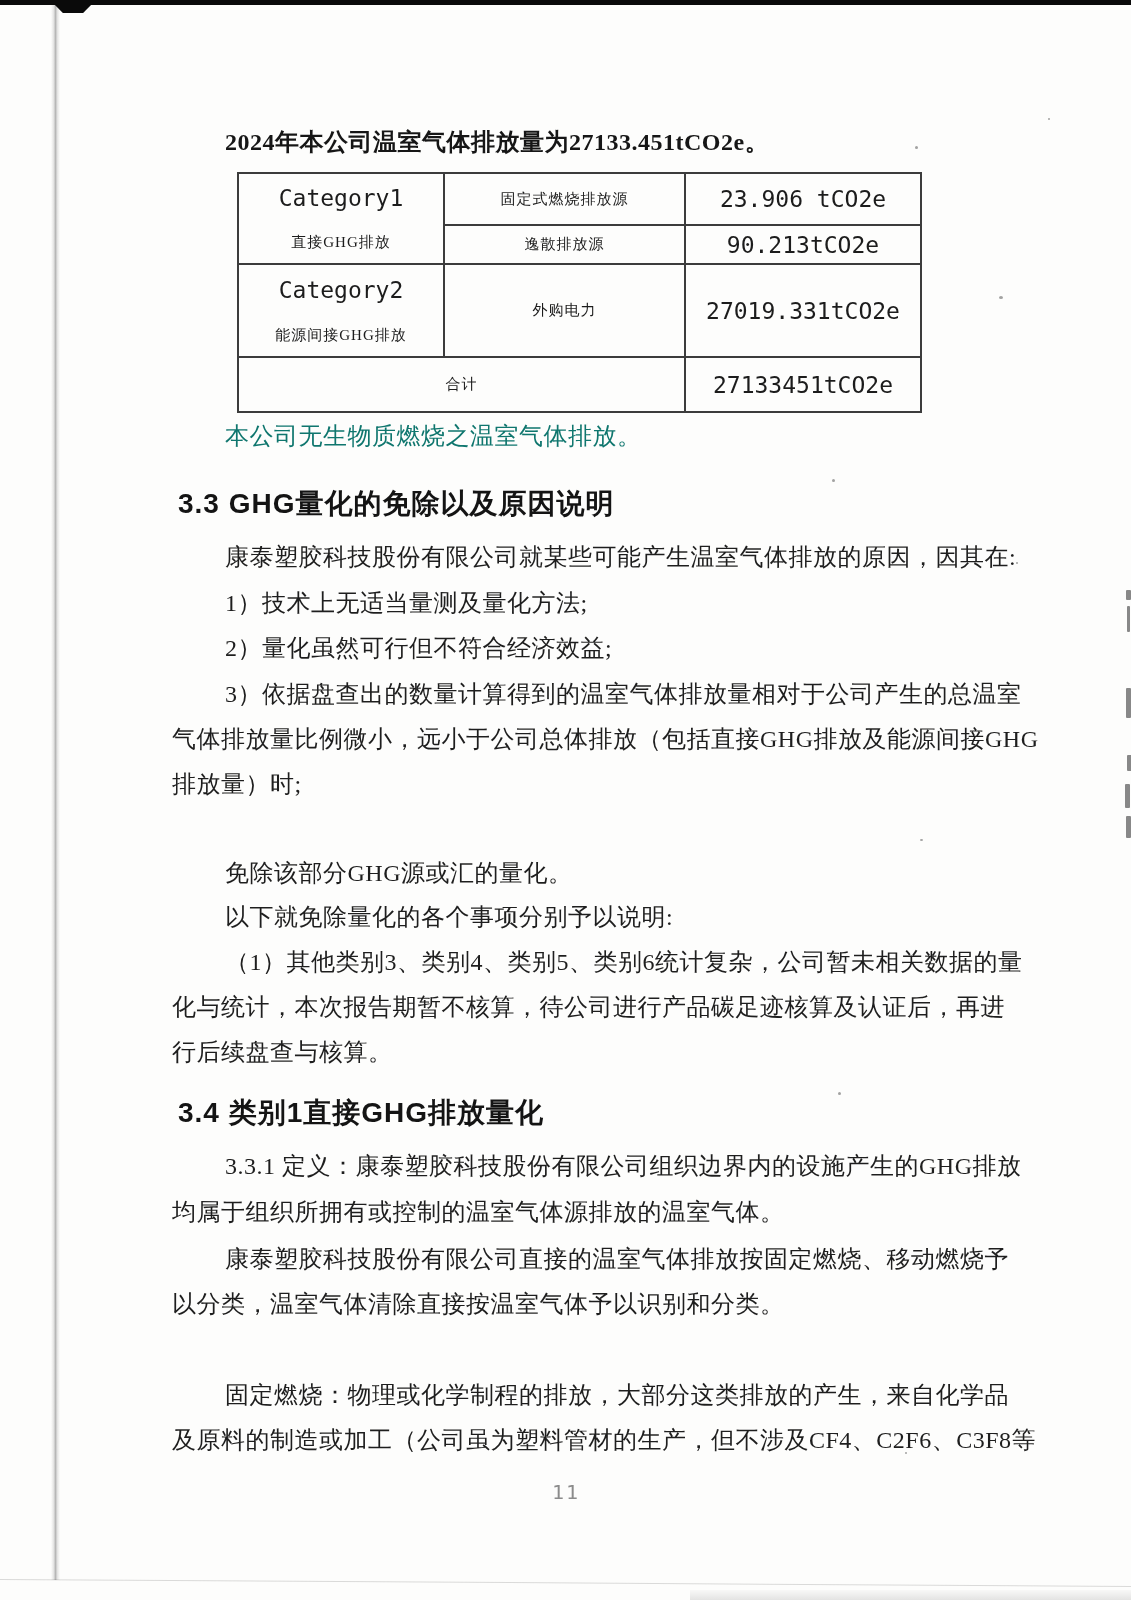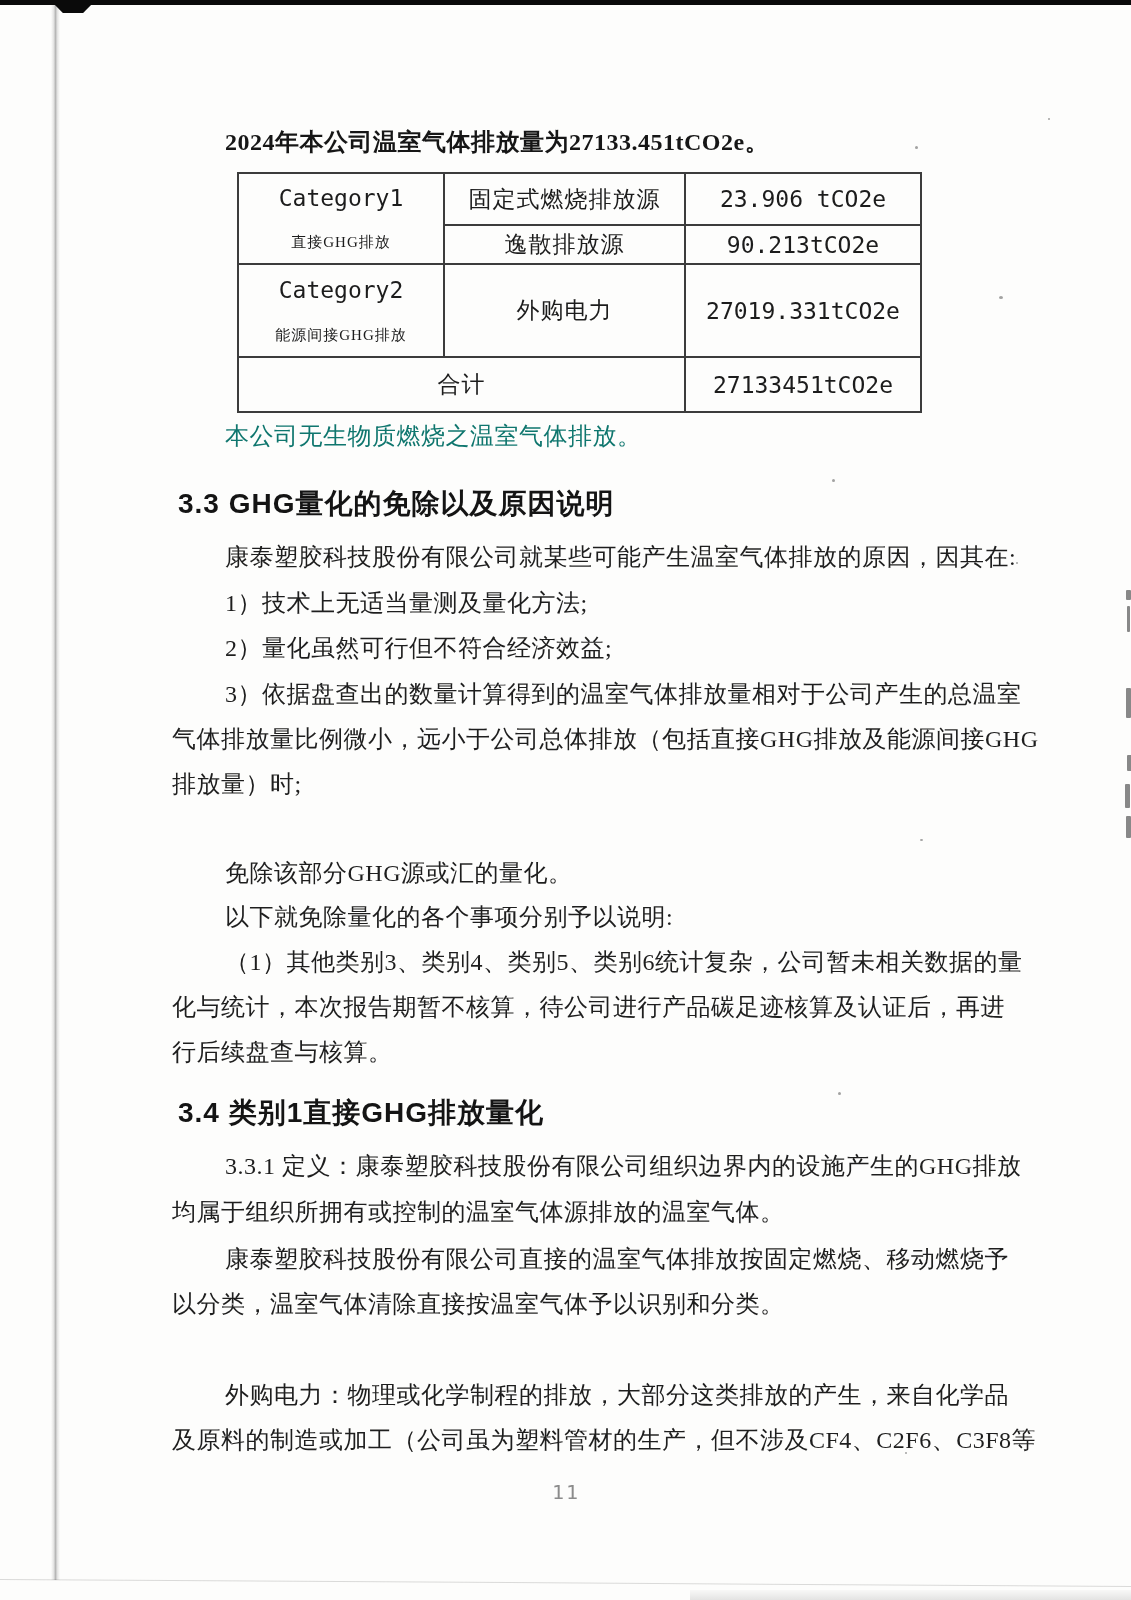--- a/index.html
+++ b/index.html
@@ -78,7 +78,7 @@
   .col-cat{width:206px;}
   .col-src{width:241px;}
   .col-val{width:236px;}
-  td.cjk{font-size:23px;letter-spacing:1px;}
+  td.cjk{font-size:15px;letter-spacing:1px;}
   td .mono, td.mono{
     font-family:"DejaVu Sans Mono","Liberation Mono",monospace;
     font-size:23px;letter-spacing:0;

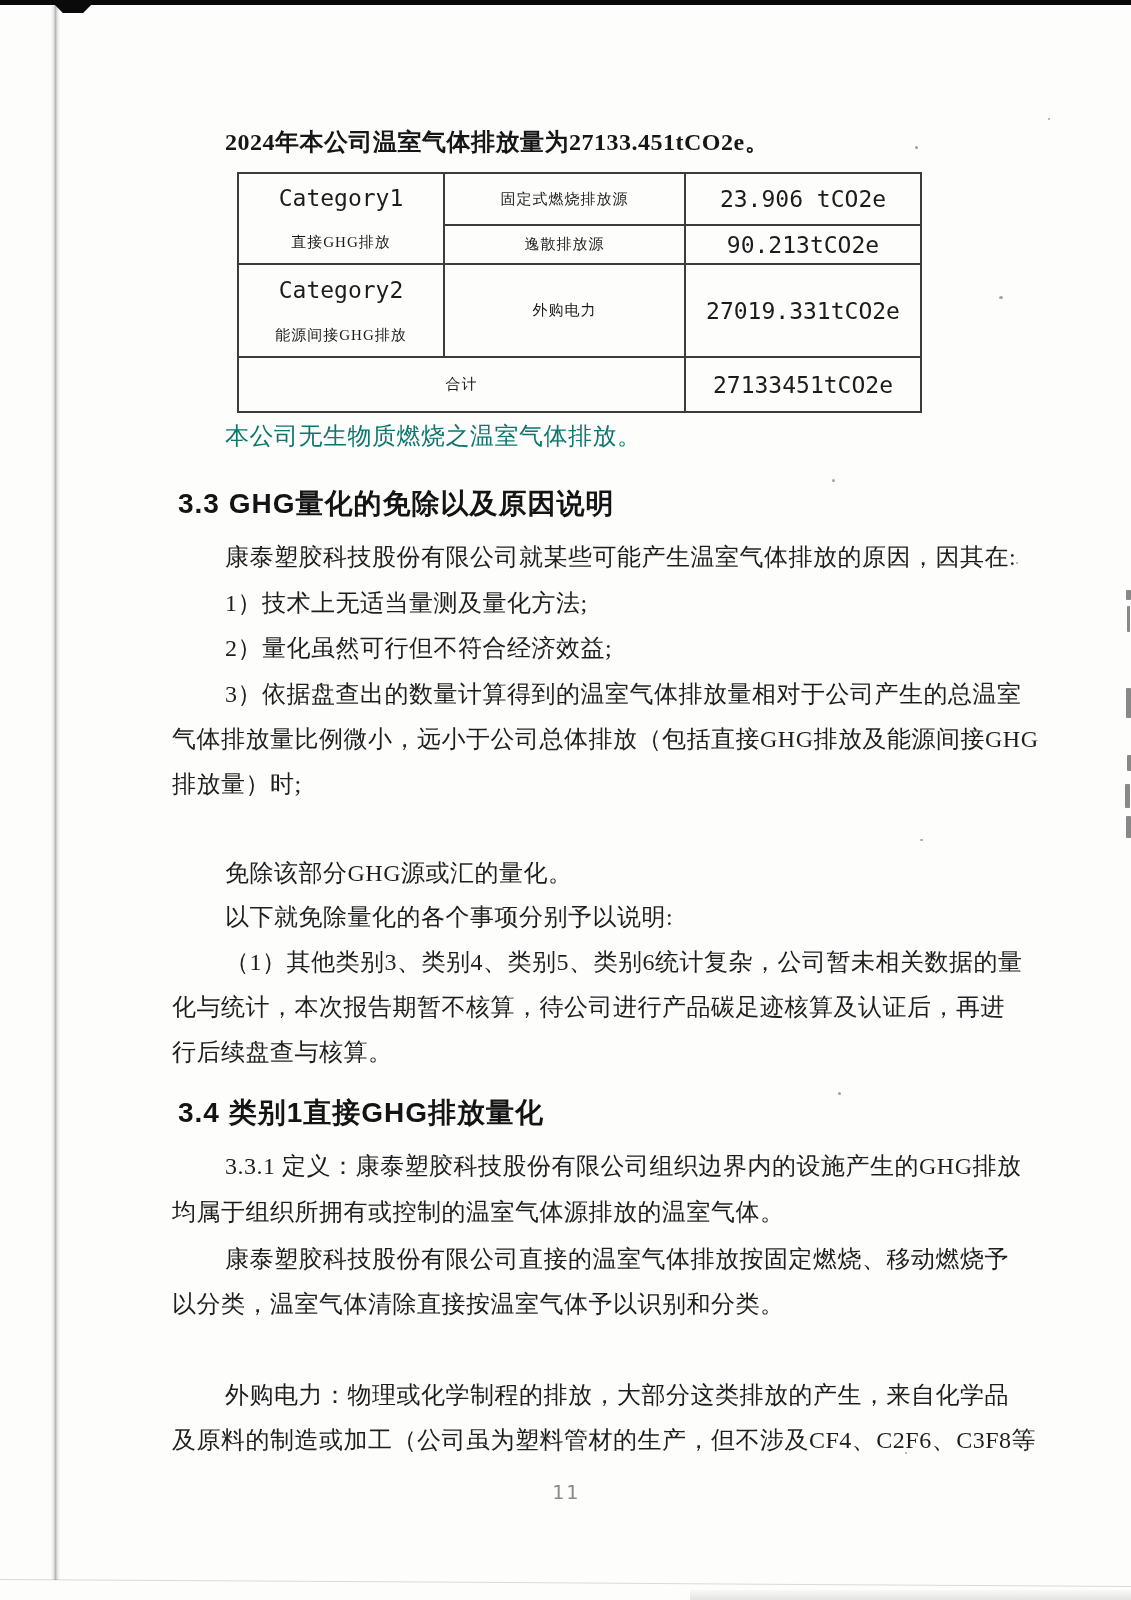--- a/index.html
+++ b/index.html
@@ -178,7 +178,7 @@
   <div class="line" style="top:1196px;">均属于组织所拥有或控制的温室气体源排放的温室气体。</div>
   <div class="line indent" style="top:1243px;">康泰塑胶科技股份有限公司直接的温室气体排放按固定燃烧、移动燃烧予</div>
   <div class="line" style="top:1288px;">以分类，温室气体清除直接按温室气体予以识别和分类。</div>
-  <div class="line indent" style="top:1379px;">外购电力：物理或化学制程的排放，大部分这类排放的产生，来自化学品</div>
+  <div class="line indent" style="top:1379px;">固定燃烧：物理或化学制程的排放，大部分这类排放的产生，来自化学品</div>
   <div class="line" style="top:1424px;">及原料的制造或加工（公司虽为塑料管材的生产，但不涉及CF4、C2F6、C3F8等</div>
 
   <div class="pageno">11</div>

